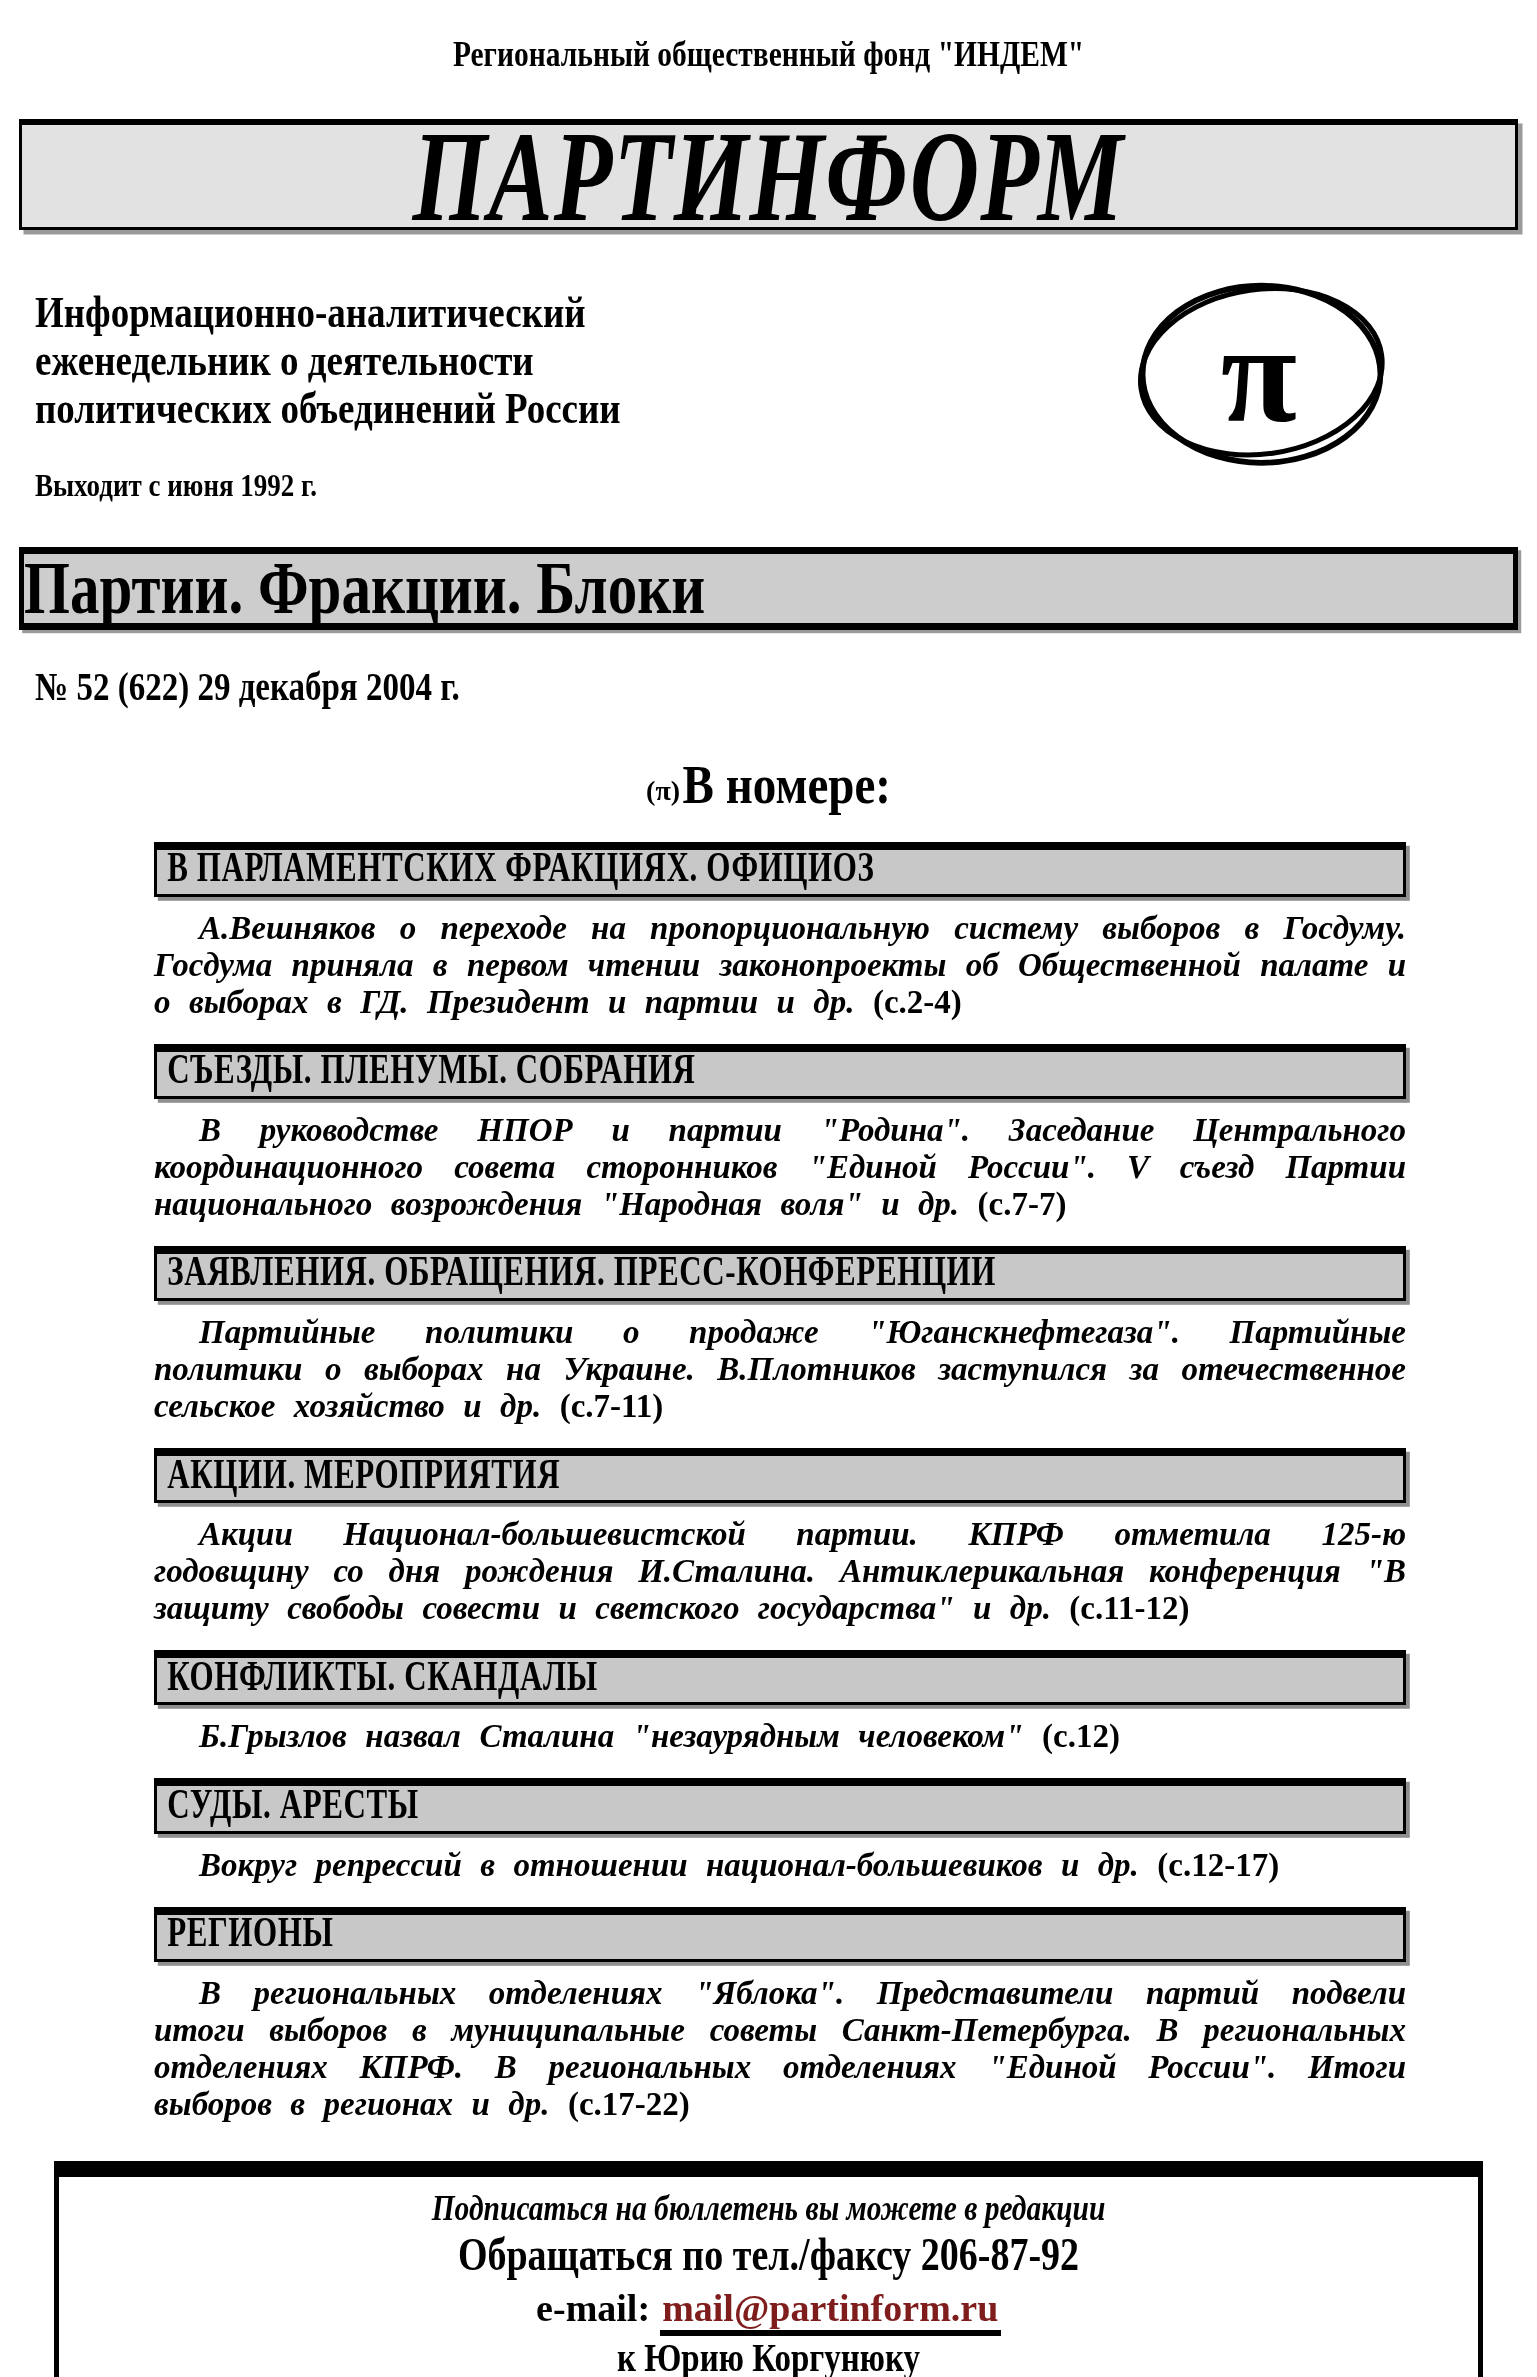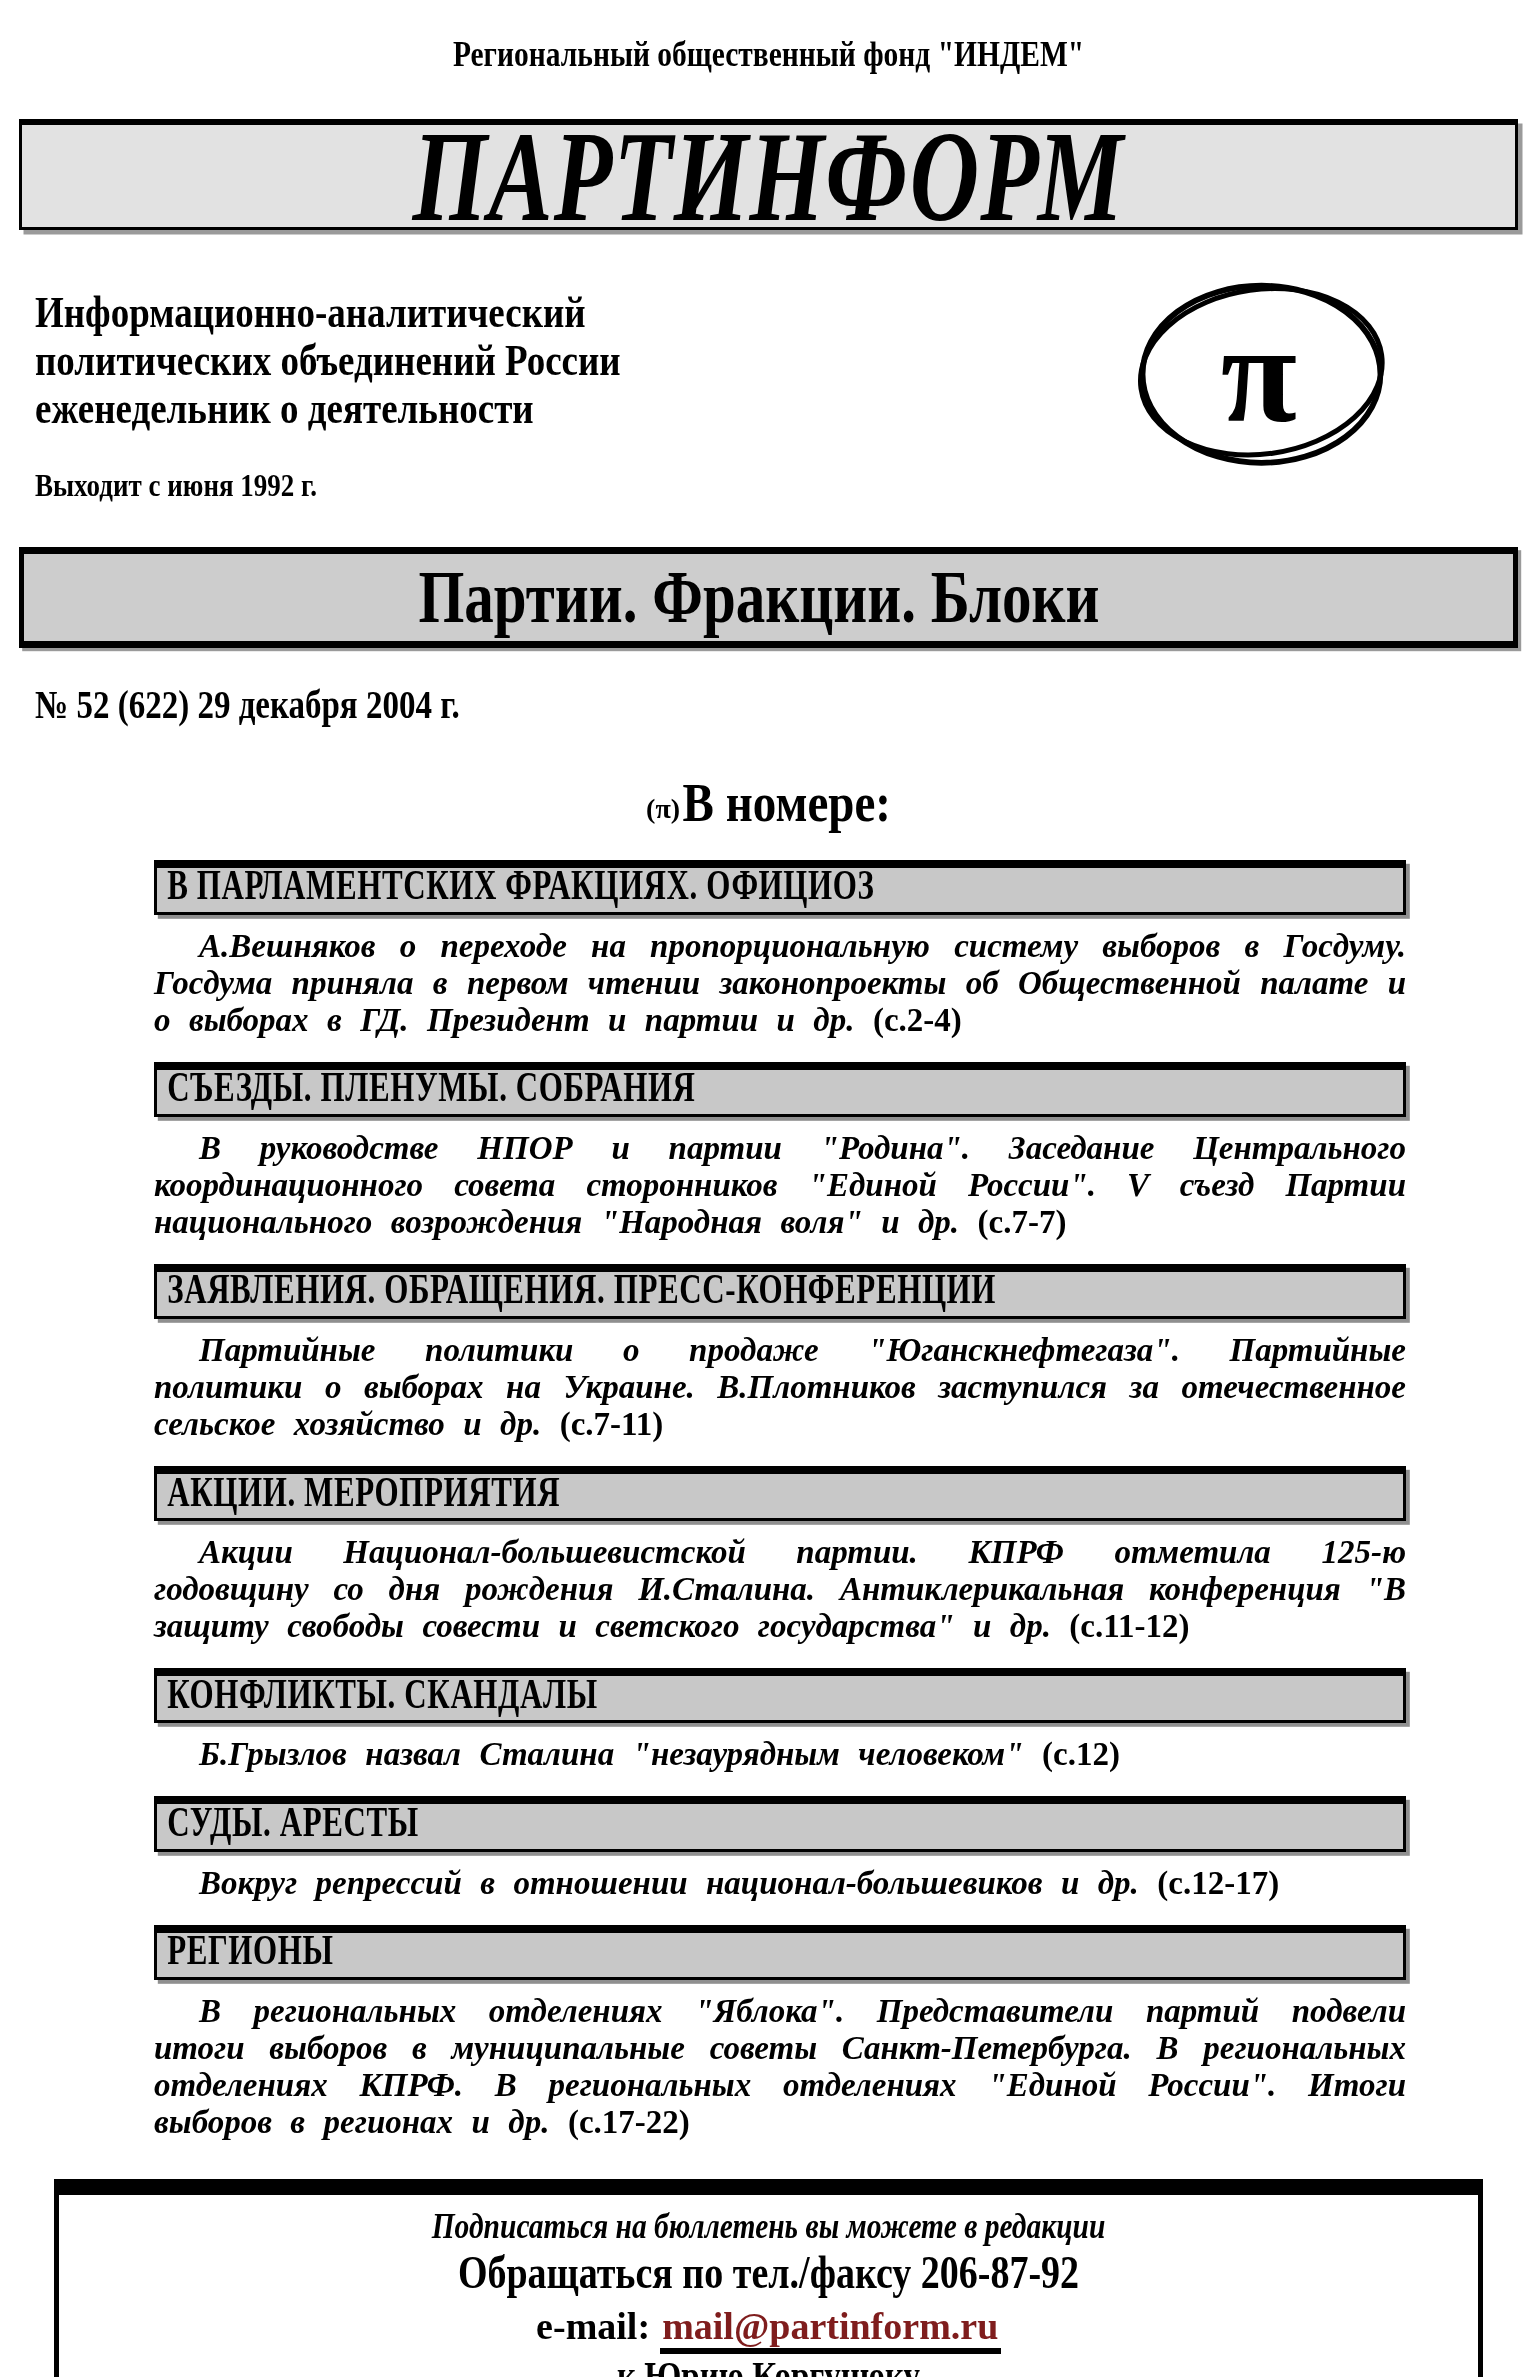--- a/index.html
+++ b/index.html
@@ -113,8 +113,8 @@
 
   <div class="info-block">
     <div><span class="stretch-left">Информационно-аналитический</span></div>
+    <div><span class="stretch-left">еженедельник о деятельности</span></div>
     <div><span class="stretch-left">политических объединений России</span></div>
-    <div><span class="stretch-left">еженедельник о деятельности</span></div>
   </div>
 
   <div class="since-line">

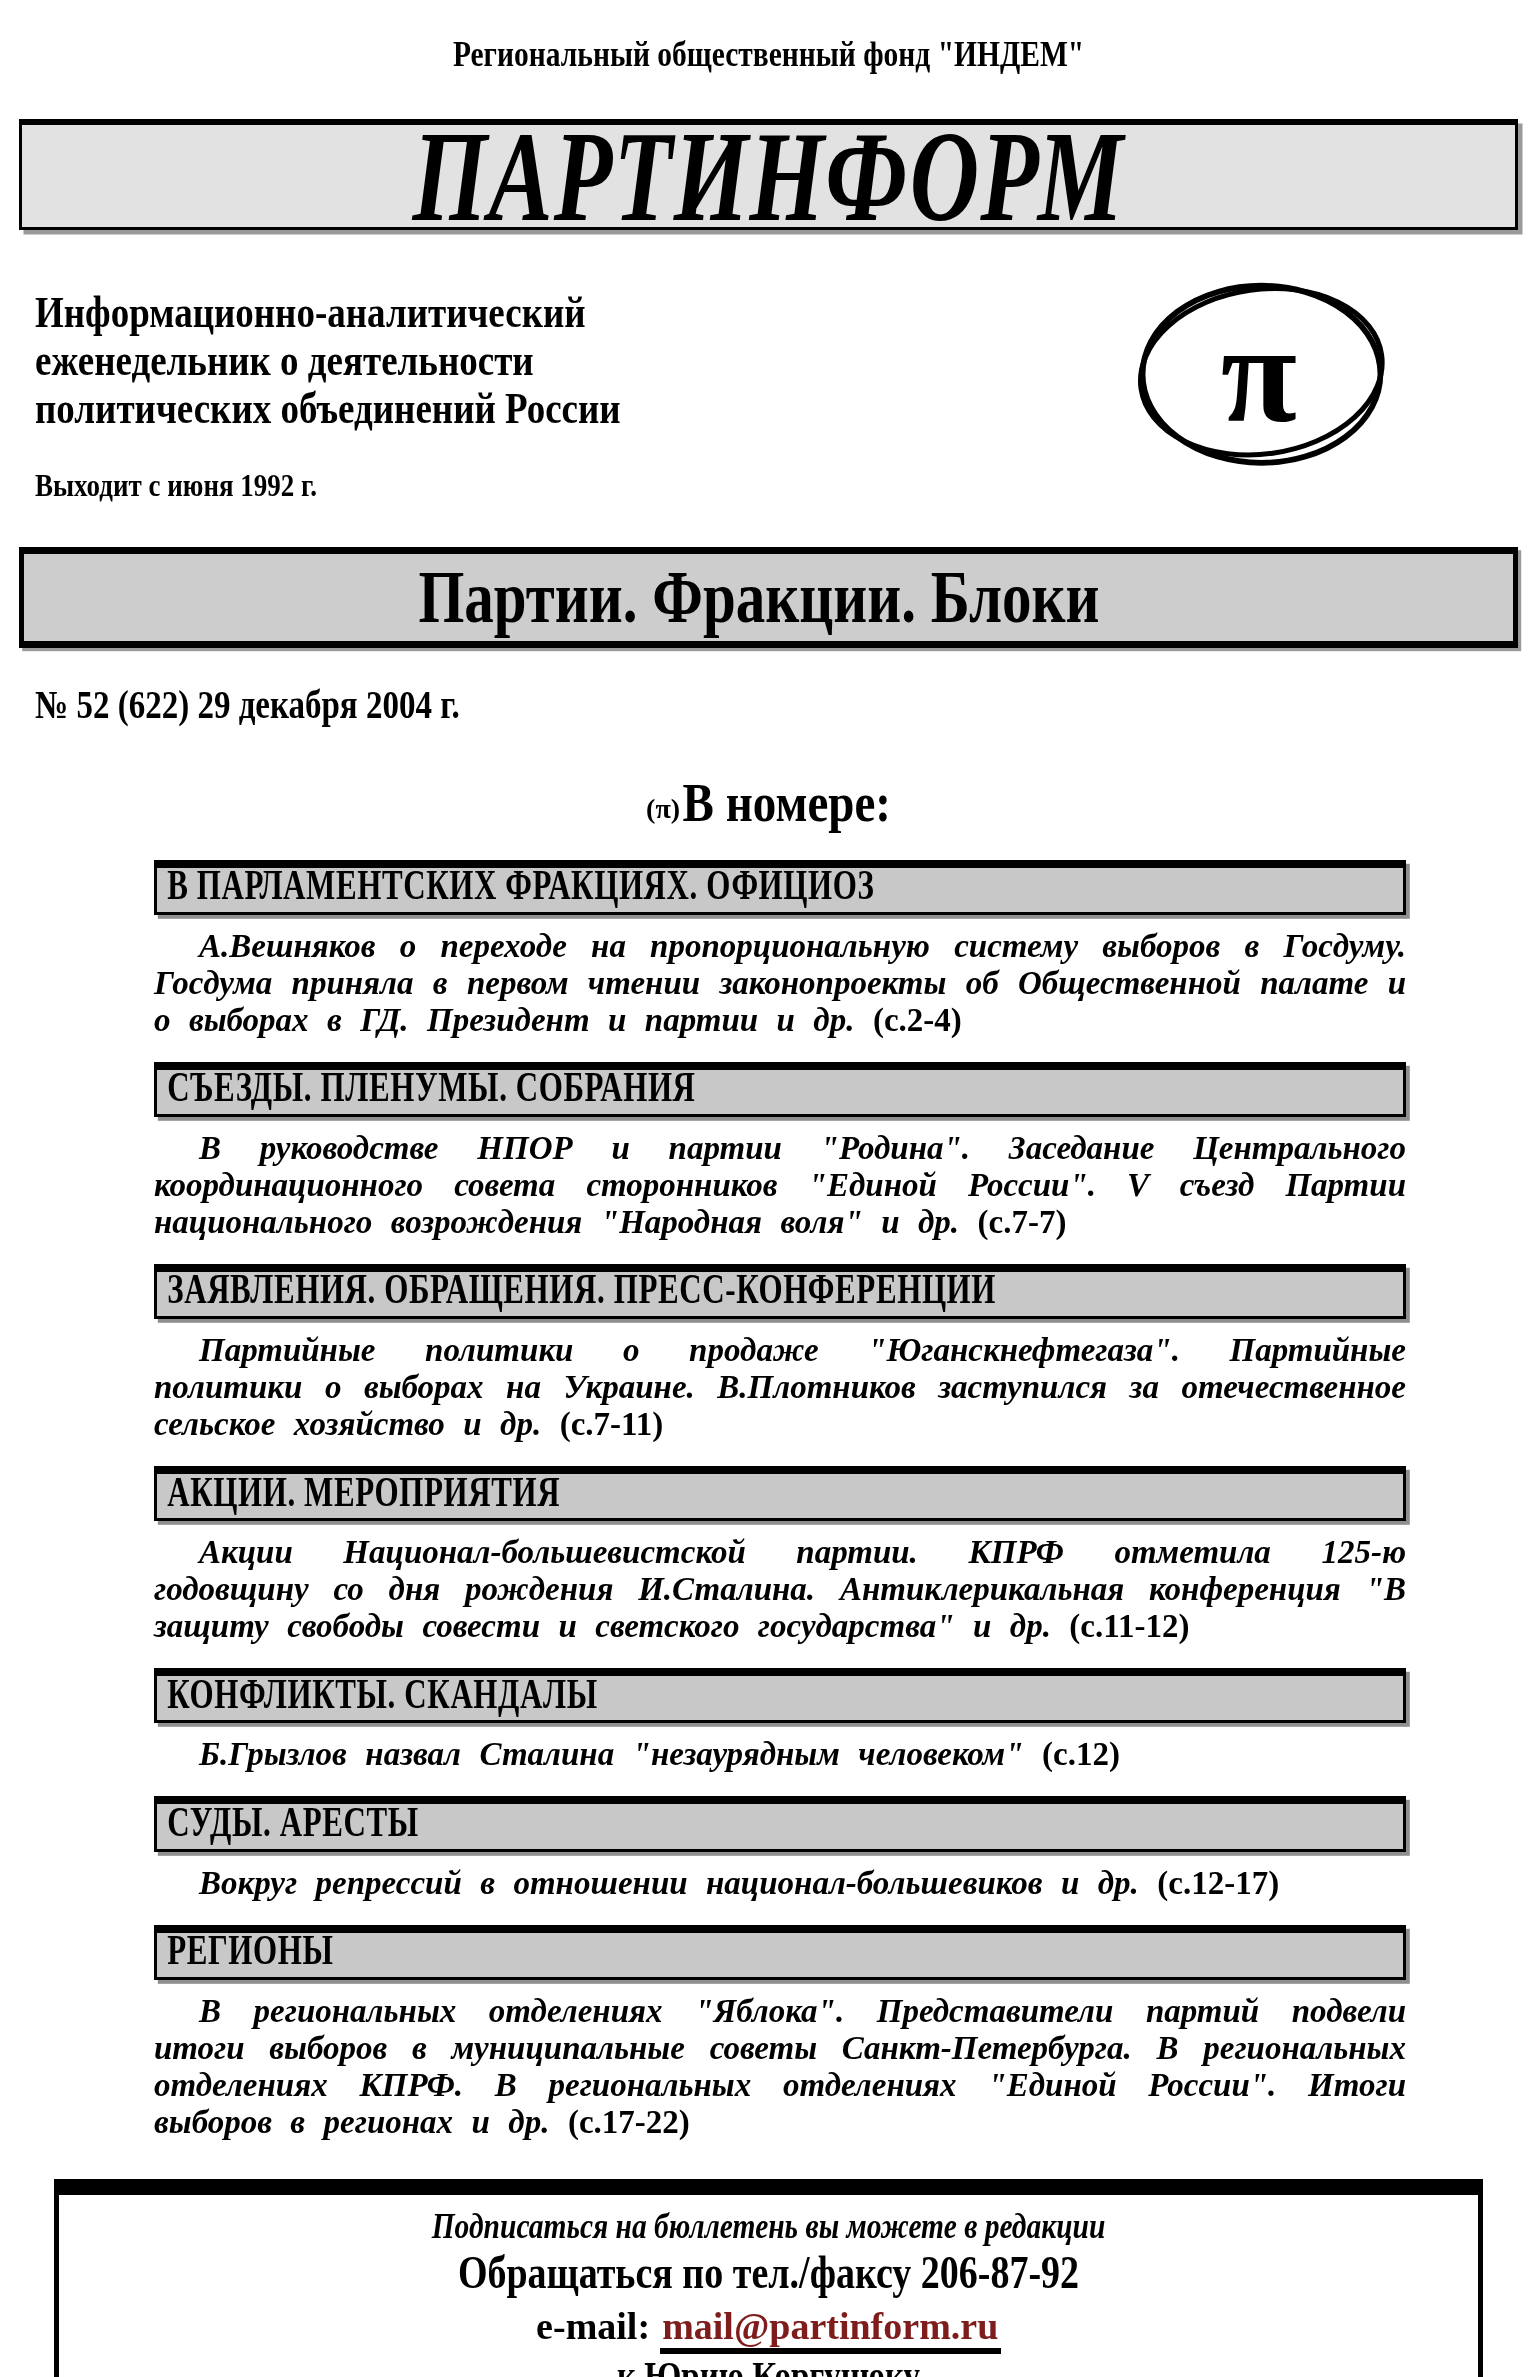--- a/index.html
+++ b/index.html
@@ -38,11 +38,11 @@
 
   .band {
     margin:45px 19px 0 19px;
-    height:101px;
+    height:83px;
     background:#cdcdcd;
     border:5.1px solid #000; border-top-width:7.7px; border-bottom-width:7.7px;
     box-shadow:3.2px 3.2px 0 #9a9a9a;
-    display:flex; align-items:center; justify-content:center;
+    display:flex; align-items:center; justify-content:flex-start;
     padding-right:19px;
   }
   .band .band-text {

